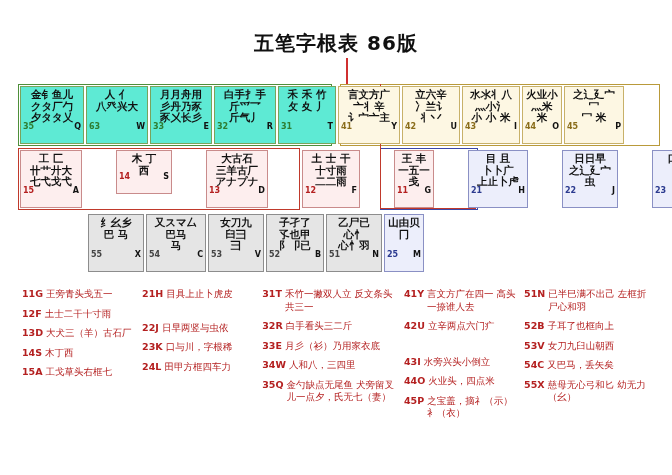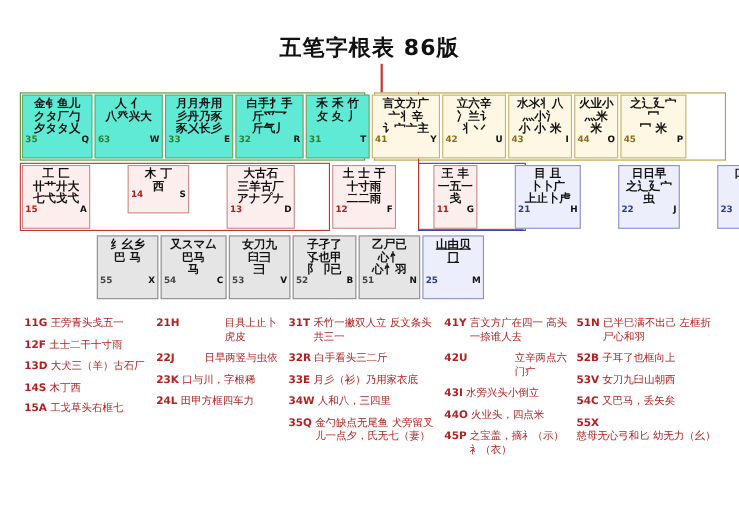--- a/index.html
+++ b/index.html
@@ -380,7 +380,7 @@
           <span class="ltr">N</span>
         </div>
       </div>
-      <div class="key g-blue" style="width: 56px; height: 58px; text-decoration: underline;">
+      <div class="key g-blue" style="width: 40px; height: 58px;">
         <div class="glyphs">
           <div>山由贝</div>
           <div></div>

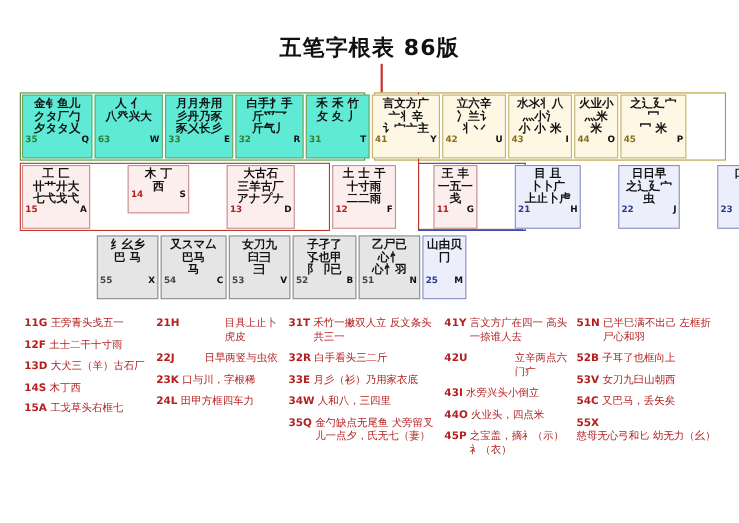--- a/index.html
+++ b/index.html
@@ -418,7 +418,7 @@
       </div>
     </div>
     <div style="width: 118px;">
-      <div class="lg-item" style="margin-bottom: 7px; gap: 38px;">
+      <div class="lg-item" style="margin-bottom: 21px;">
         <span class="lg-code">21H</span>
         <span class="lg-text">目具上止卜虎皮</span>
       </div>

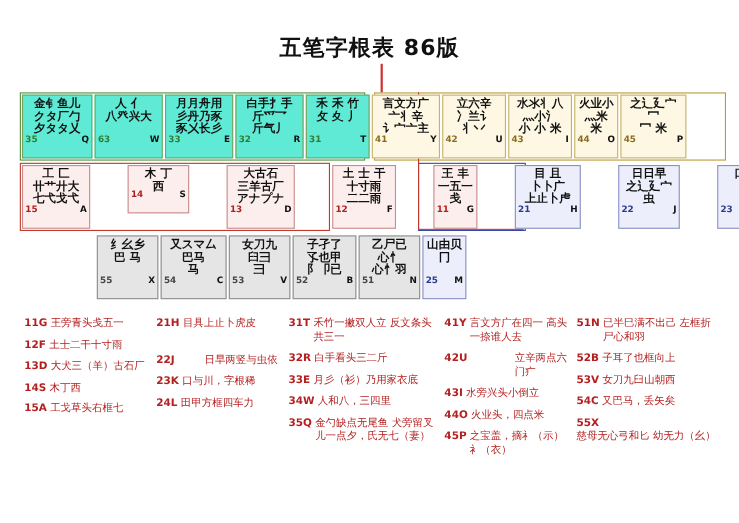--- a/index.html
+++ b/index.html
@@ -422,7 +422,7 @@
         <span class="lg-code">21H</span>
         <span class="lg-text">目具上止卜虎皮</span>
       </div>
-      <div class="lg-item" style="margin-bottom: 7px; gap: 24px;">
+      <div class="lg-item" style="margin-bottom: 7px;">
         <span class="lg-code">22J</span>
         <span class="lg-text">日早两竖与虫依</span>
       </div>

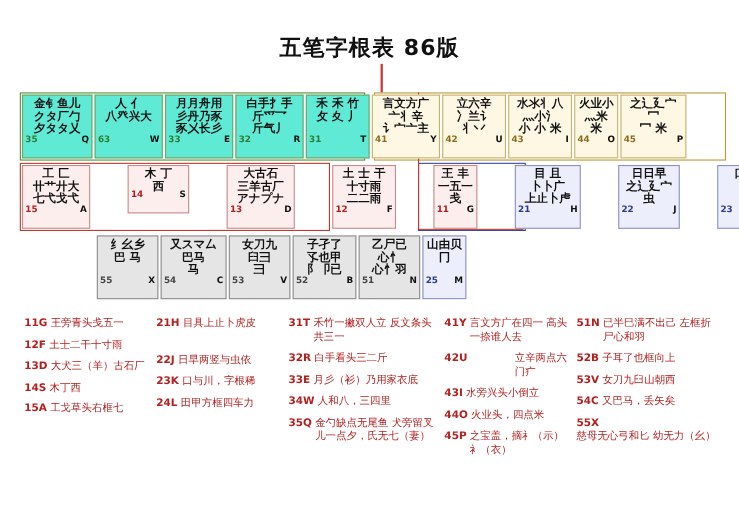--- a/index.html
+++ b/index.html
@@ -462,7 +462,7 @@
         <span class="lg-code">41Y</span>
         <span class="lg-text">言文方广在四一 高头一捺谁人去</span>
       </div>
-      <div class="lg-item" style="margin-bottom: 7px; gap: 40px;">
+      <div class="lg-item" style="margin-bottom: 23px;">
         <span class="lg-code">42U</span>
         <span class="lg-text">立辛两点六门疒</span>
       </div>

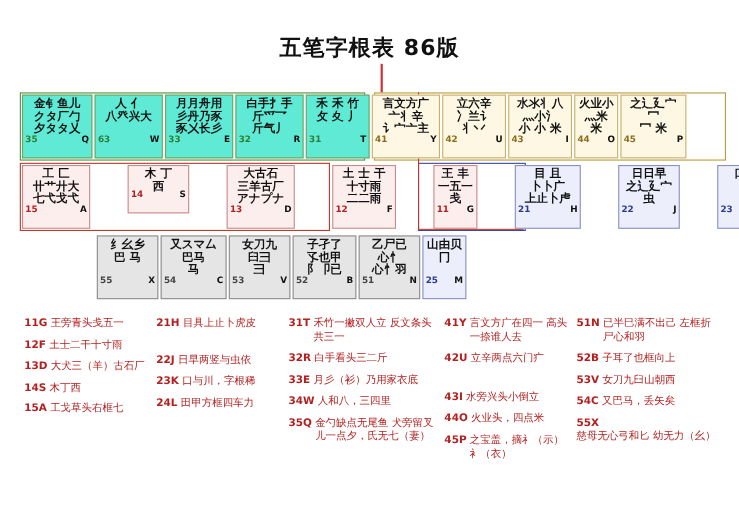--- a/index.html
+++ b/index.html
@@ -496,7 +496,7 @@
         <span class="lg-code">54C</span>
         <span class="lg-text">又巴马，丢矢矣</span>
       </div>
-      <div class="lg-item" style="margin-bottom: 7px; flex-direction: column;">
+      <div class="lg-item" style="margin-bottom: 7px;">
         <span class="lg-code">55X</span>
         <span class="lg-text">慈母无心弓和匕 幼无力（幺）</span>
       </div>

